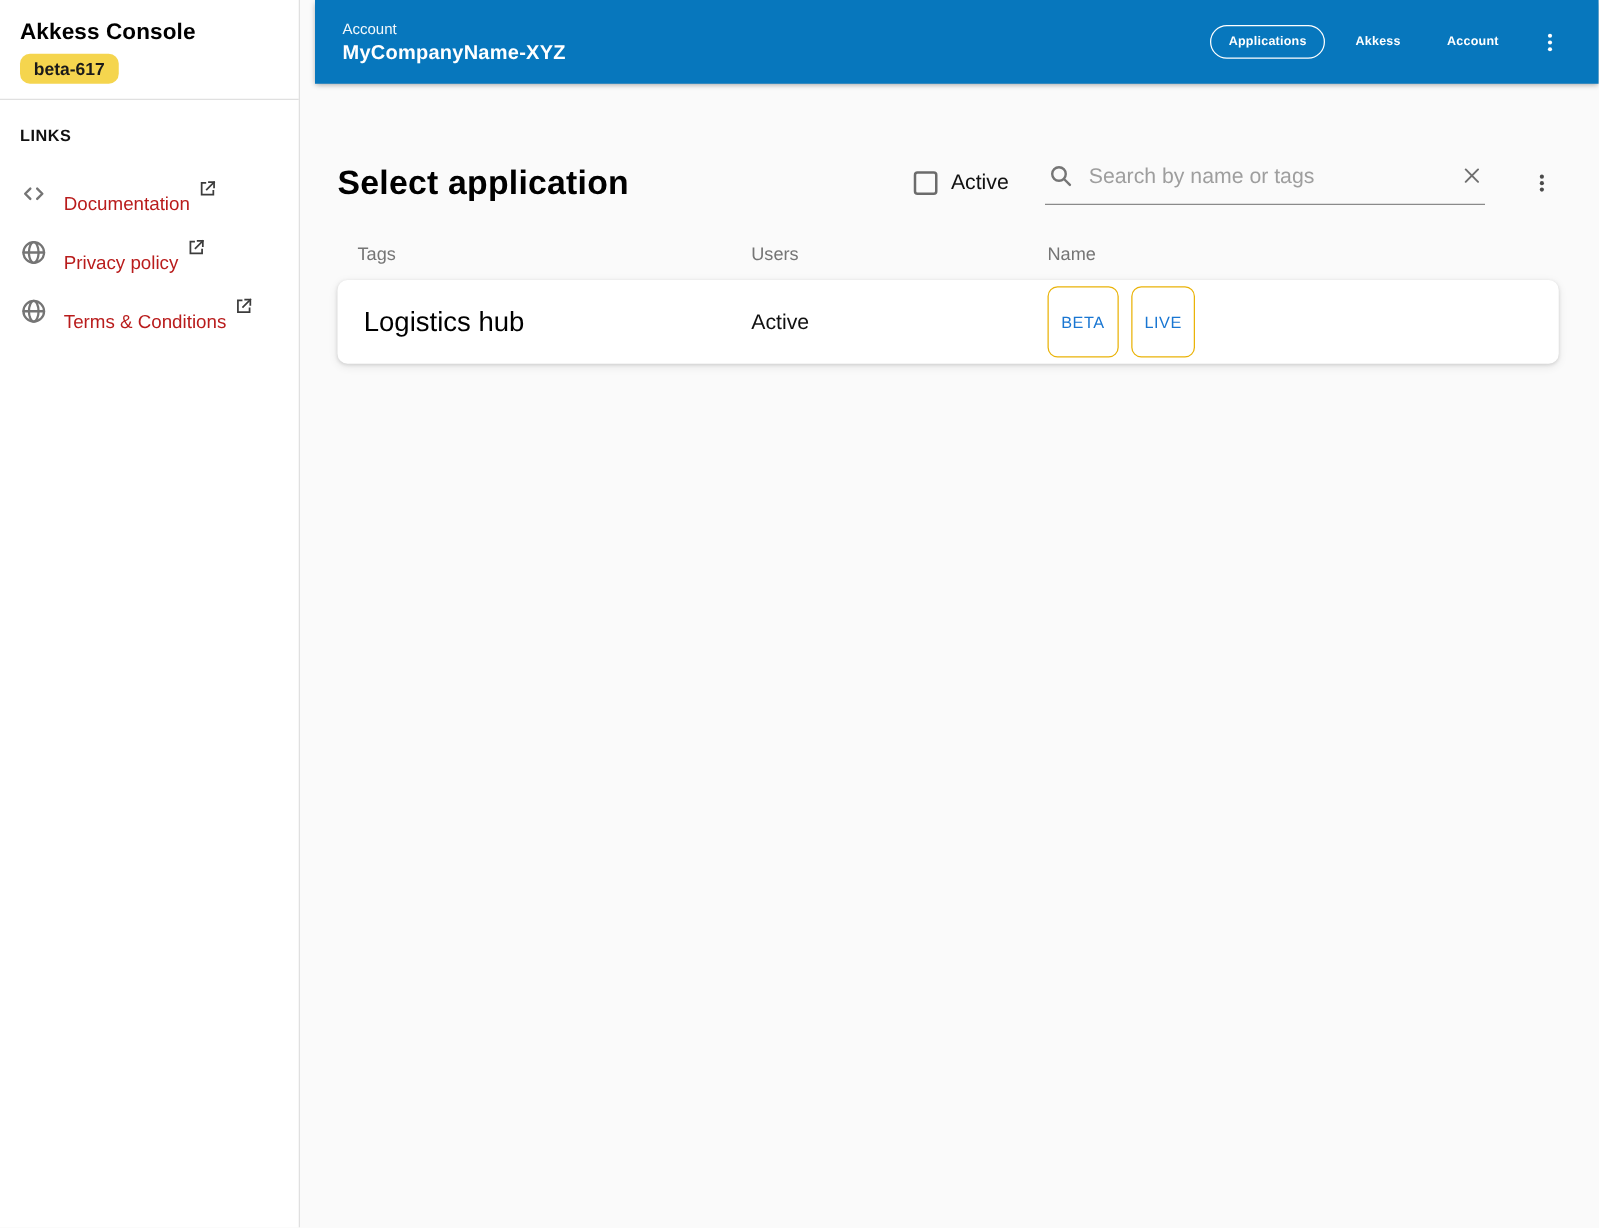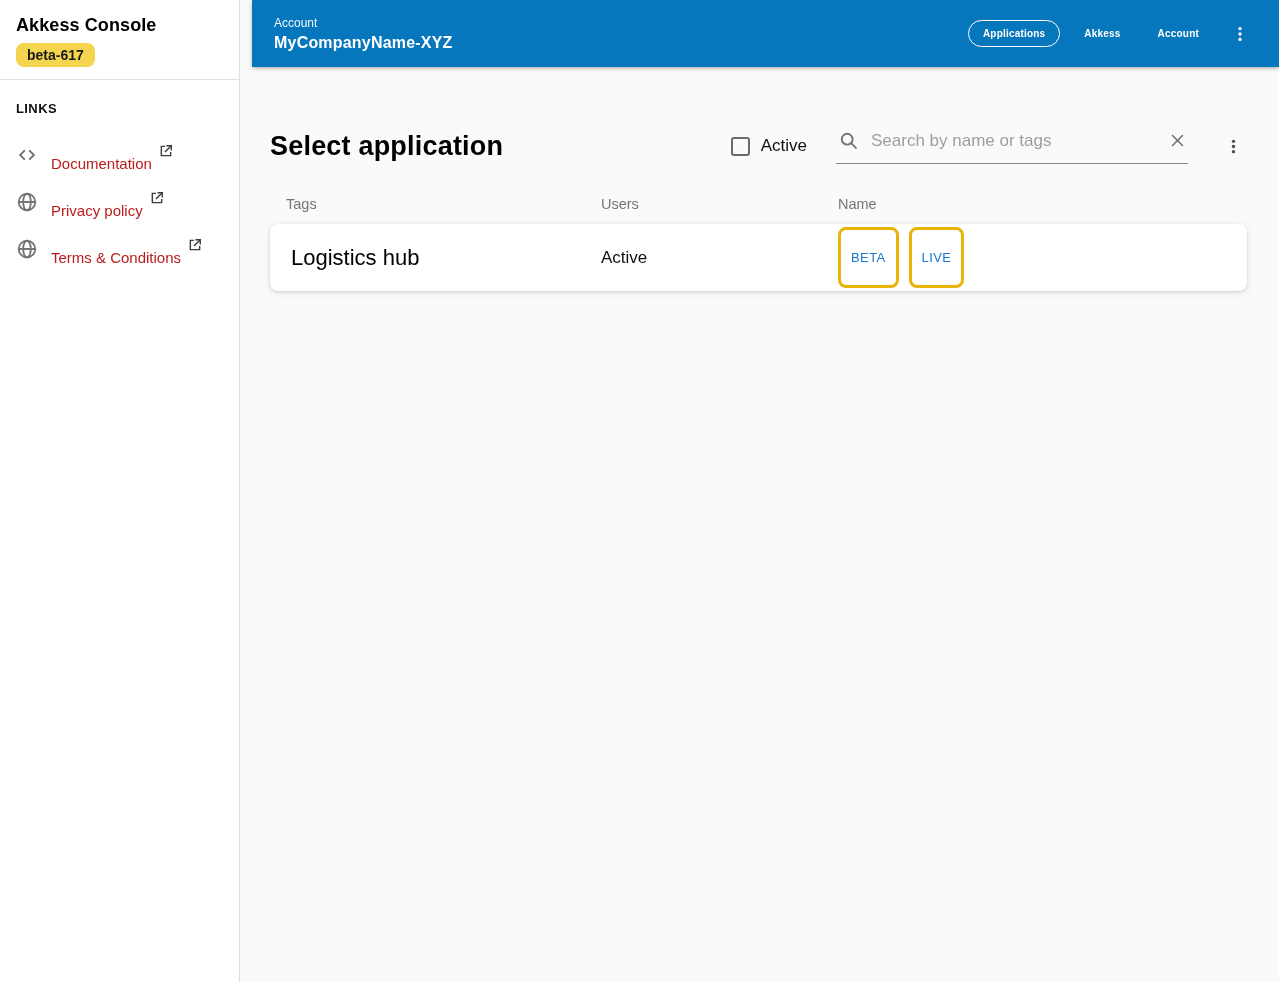--- a/index.html
+++ b/index.html
@@ -228,7 +228,7 @@
   .tag-chip {
     display: inline-flex;
     align-items: center;
-    border: 3px solid #eab308;
+    border: 1px solid #eab308;
     color: #1976d2;
     border-radius: 8px;
     padding: 20px 10px;

